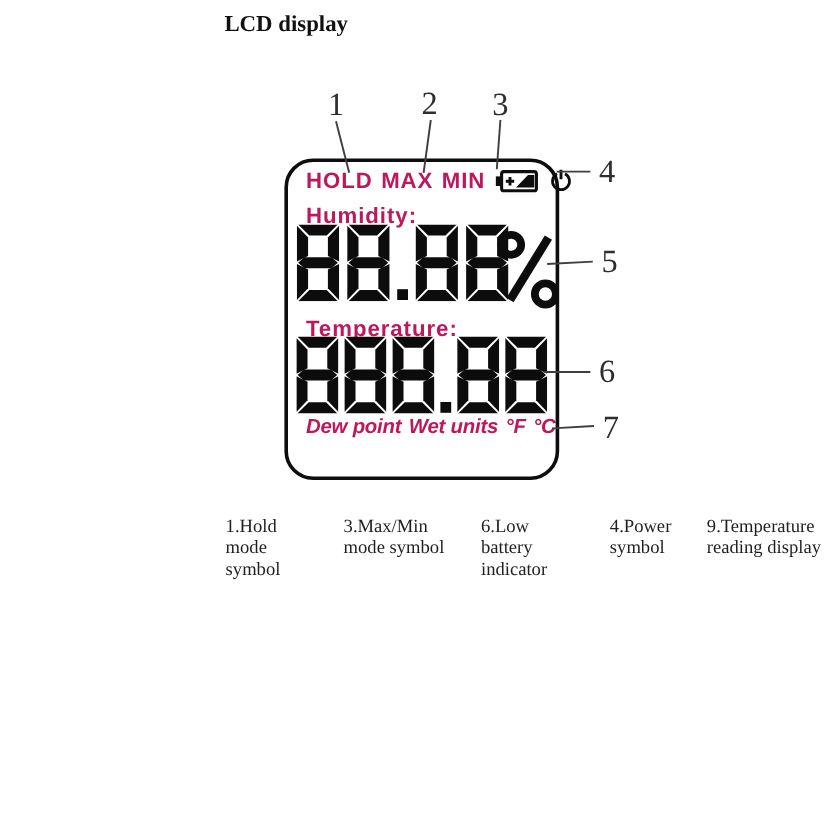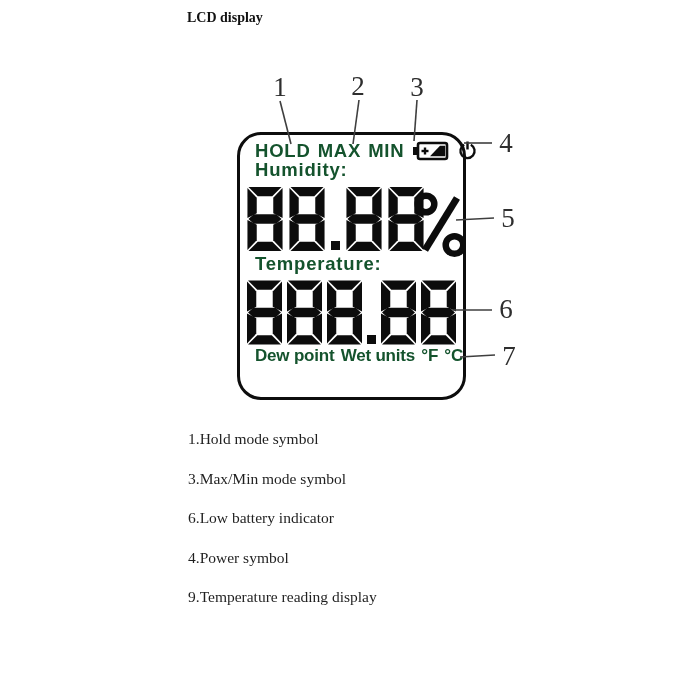--- a/index.html
+++ b/index.html
@@ -9,7 +9,7 @@
   }
   .page-title{
     position:absolute;left:187px;top:10px;
-    font-family:"Liberation Serif",serif;font-weight:bold;font-size:14px;color:#111;
+    font-family:"Liberation Serif",serif;font-weight:bold;font-size:19px;color:#111;
   }
   
   .callout{

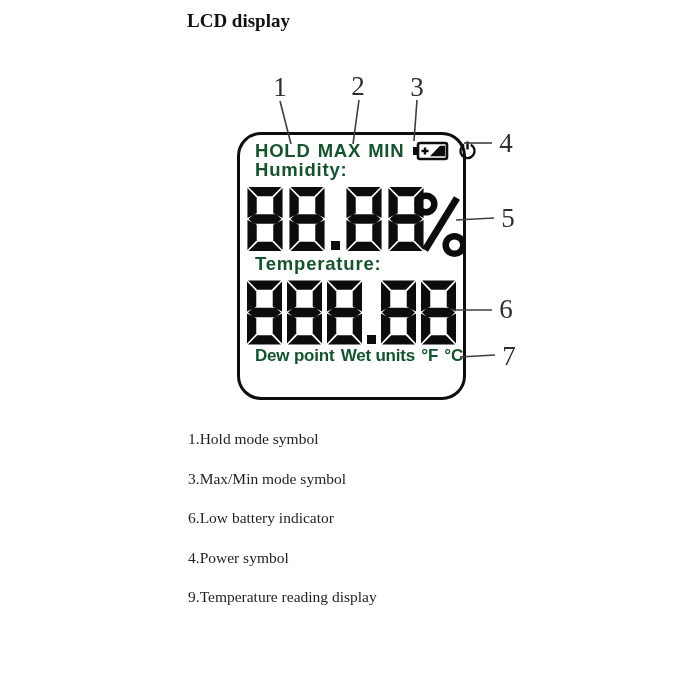--- a/index.html
+++ b/index.html
@@ -26,7 +26,7 @@
   .lcd{
     position:absolute;left:237px;top:132px;width:229px;height:268px;
     border:3px solid #0d0d0d;border-radius:24px;background:#fff;box-sizing:border-box;
-    z-index:2;color:#14532d;
+    z-index:2;color:#be185d;
   }
   .row-modes{
     position:absolute;left:15px;top:5px;right:2px;height:22px;

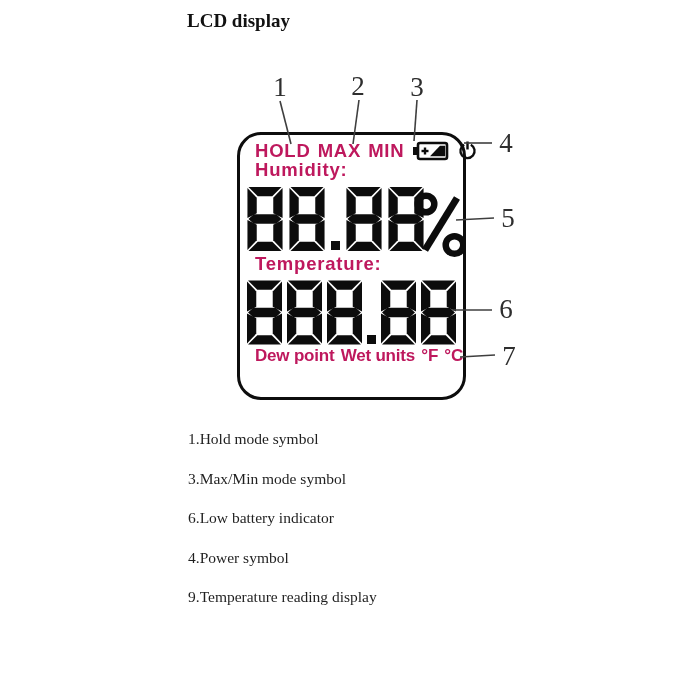--- a/index.html
+++ b/index.html
@@ -36,7 +36,7 @@
   .batt{width:36px;height:20px;margin-left:2px;flex:none;}
   .pwr{width:19px;height:21px;margin-left:2px;flex:none;margin-top:-1px;}
   .sec-label{
-    position:absolute;left:15px;font-weight:bold;font-size:18.5px;letter-spacing:0.8px;
+    position:absolute;left:15px;font-weight:bold;font-size:18.5px;letter-spacing:0.8px;margin-top:10px;
   }
   .hum-label{top:24px;}
   .temp-label{top:118px;}

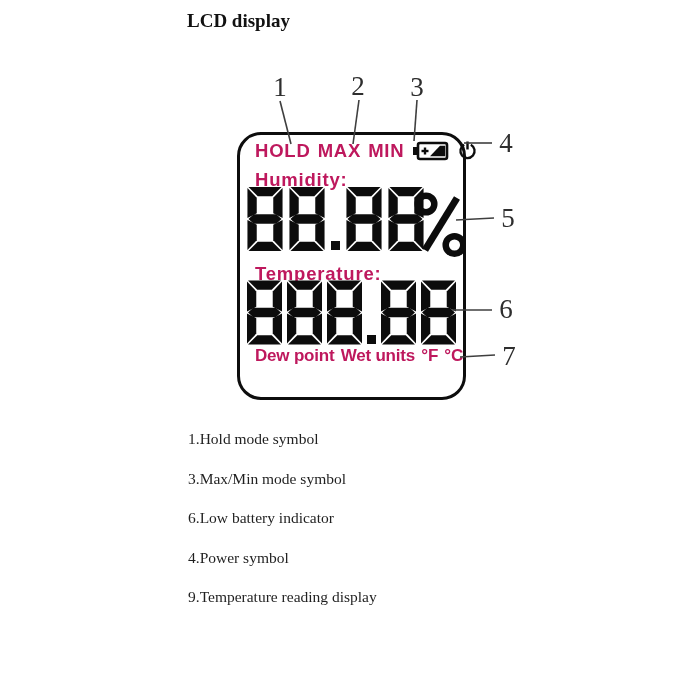--- a/index.html
+++ b/index.html
@@ -53,7 +53,7 @@
   .row-units{
     position:absolute;left:15px;top:211px;width:208px;
     display:flex;justify-content:space-between;align-items:baseline;
-    font-weight:bold;font-size:17px;letter-spacing:-0.2px;white-space:nowrap;
+    font-weight:bold;font-size:17px;letter-spacing:-0.2px;white-space:nowrap;font-style:italic;
   }
   
   .legend{

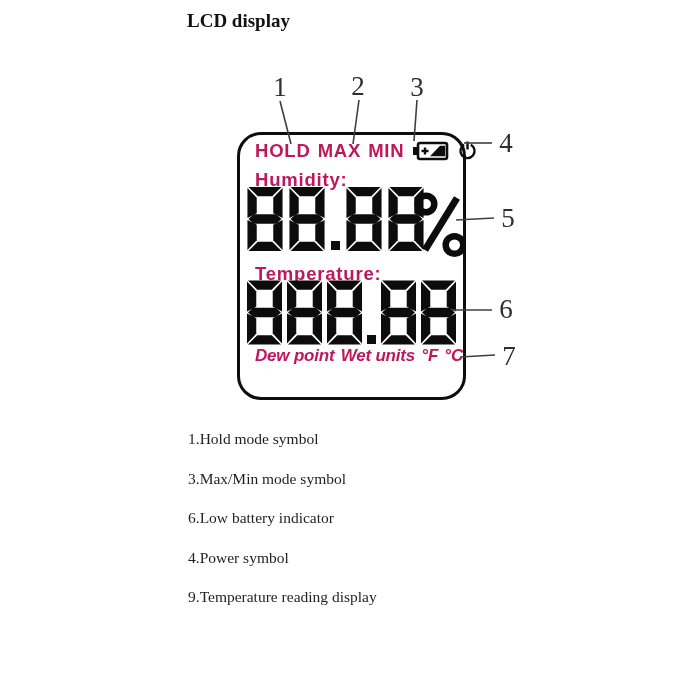--- a/index.html
+++ b/index.html
@@ -58,7 +58,7 @@
   
   .legend{
     position:absolute;left:188px;top:430px;
-    display:flex;flex-direction:column;gap:21.6px;
+    display:flex;flex-direction:row;gap:21.6px;
     font-family:"Liberation Serif",serif;font-size:15.5px;line-height:18px;color:#1f1f1f;
   }
   .icon-ink{stroke:#0d0d0d;}

